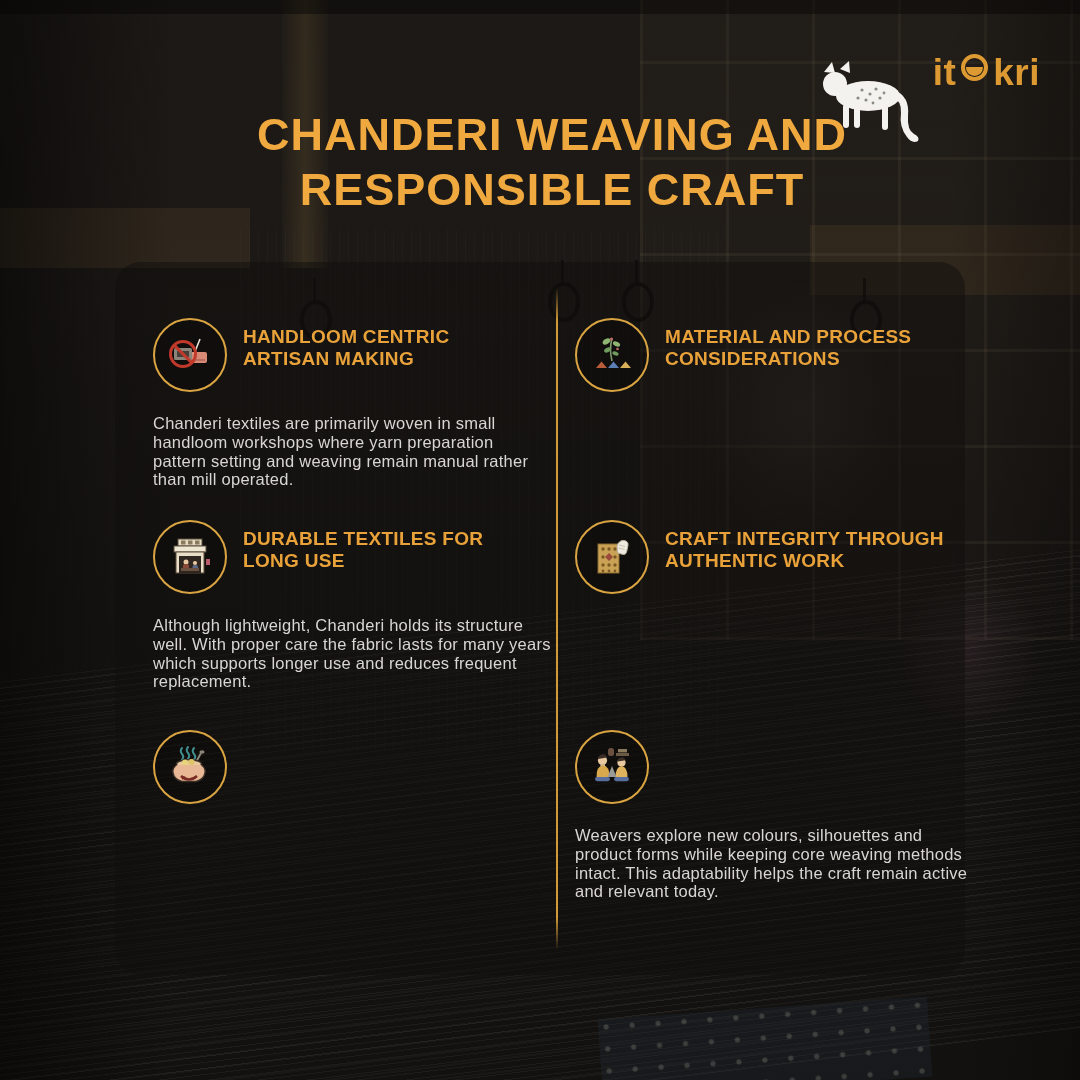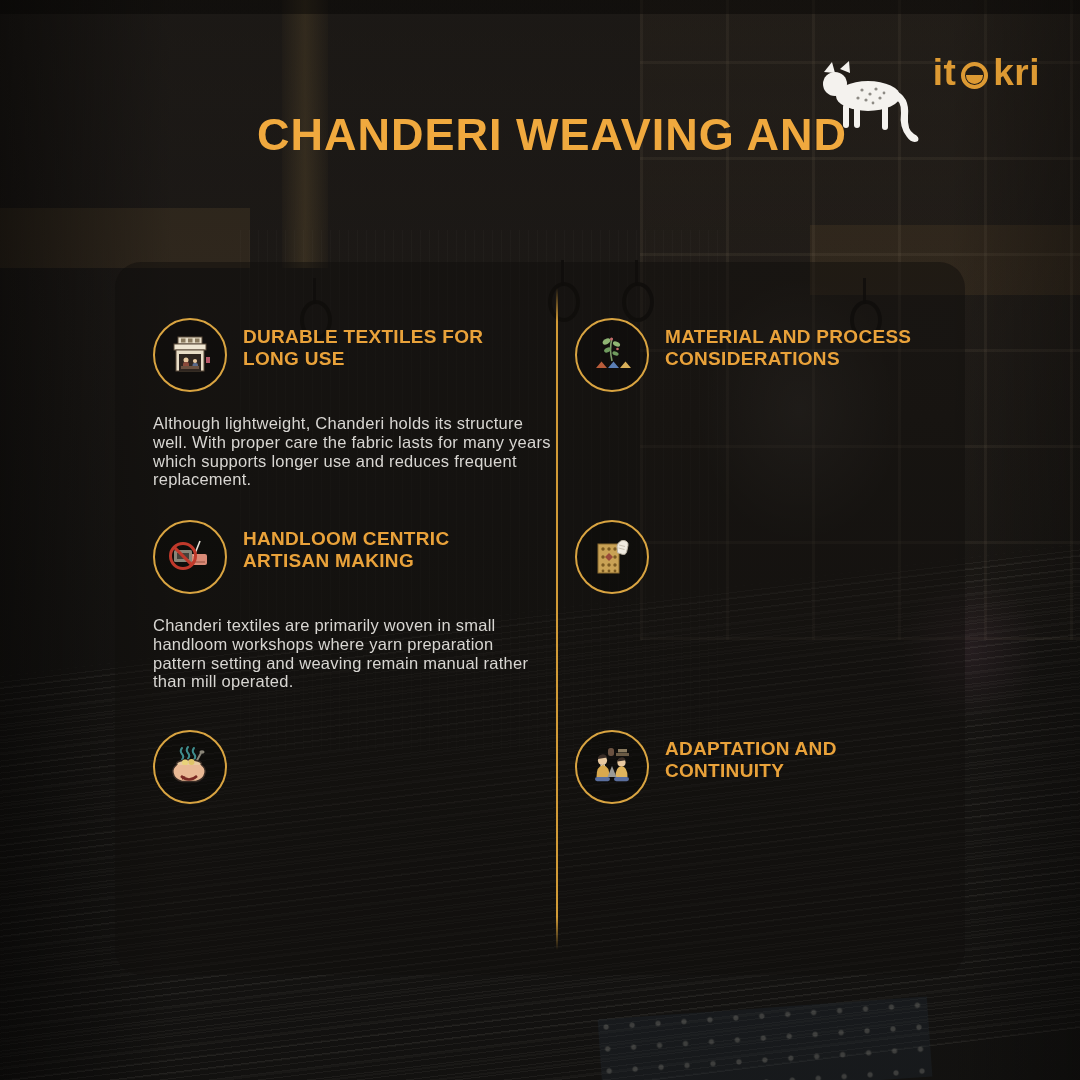--- a/index.html
+++ b/index.html
@@ -37,7 +37,7 @@
   .hook::before{content:"";position:absolute;left:9px;top:-26px;width:3px;height:26px;background:rgba(16,14,12,.8);}
   
   .brand-logo{position:absolute;top:52px;right:40px;color:#dd9a33;font-weight:700;
-    font-size:37px;letter-spacing:.5px;display:flex;align-items:center;gap:4px;}
+    font-size:37px;letter-spacing:.5px;display:flex;gap:4px;}
   .o-ball{position:relative;display:inline-block;width:19px;height:19px;border:4px solid #dd9a33;
     border-radius:50%;margin:0 1px;top:2px;}
   .o-ball::after{content:"";position:absolute;left:1px;right:1px;bottom:1px;height:46%;

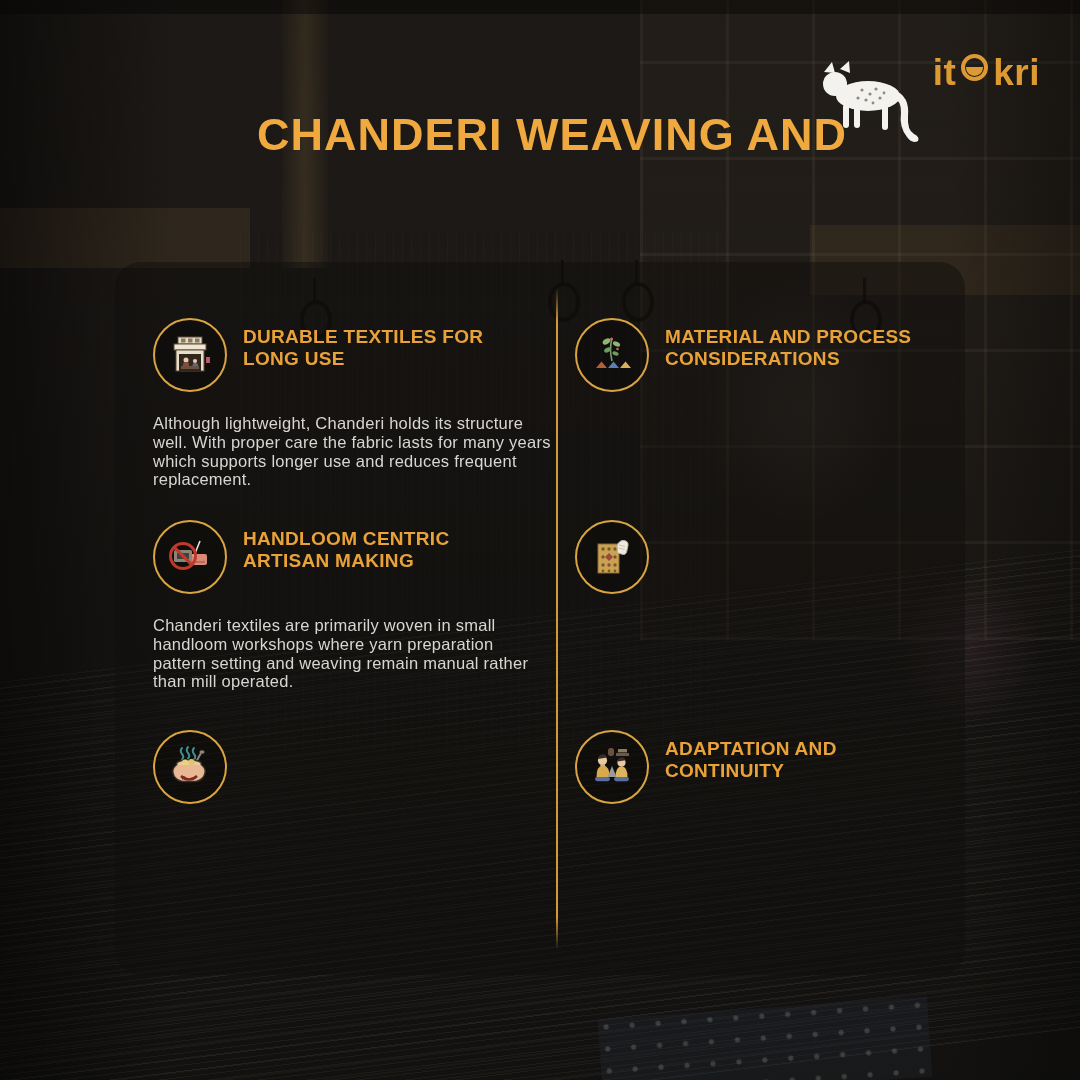--- a/index.html
+++ b/index.html
@@ -117,7 +117,7 @@
     </div>
 
   <h1 class="title"><span>CHANDERI WEAVING AND</span><br>
-    </h1>
+    <span>RESPONSIBLE CRAFT</span></h1>
 
   <div class="panel">
     <div class="divider"></div>

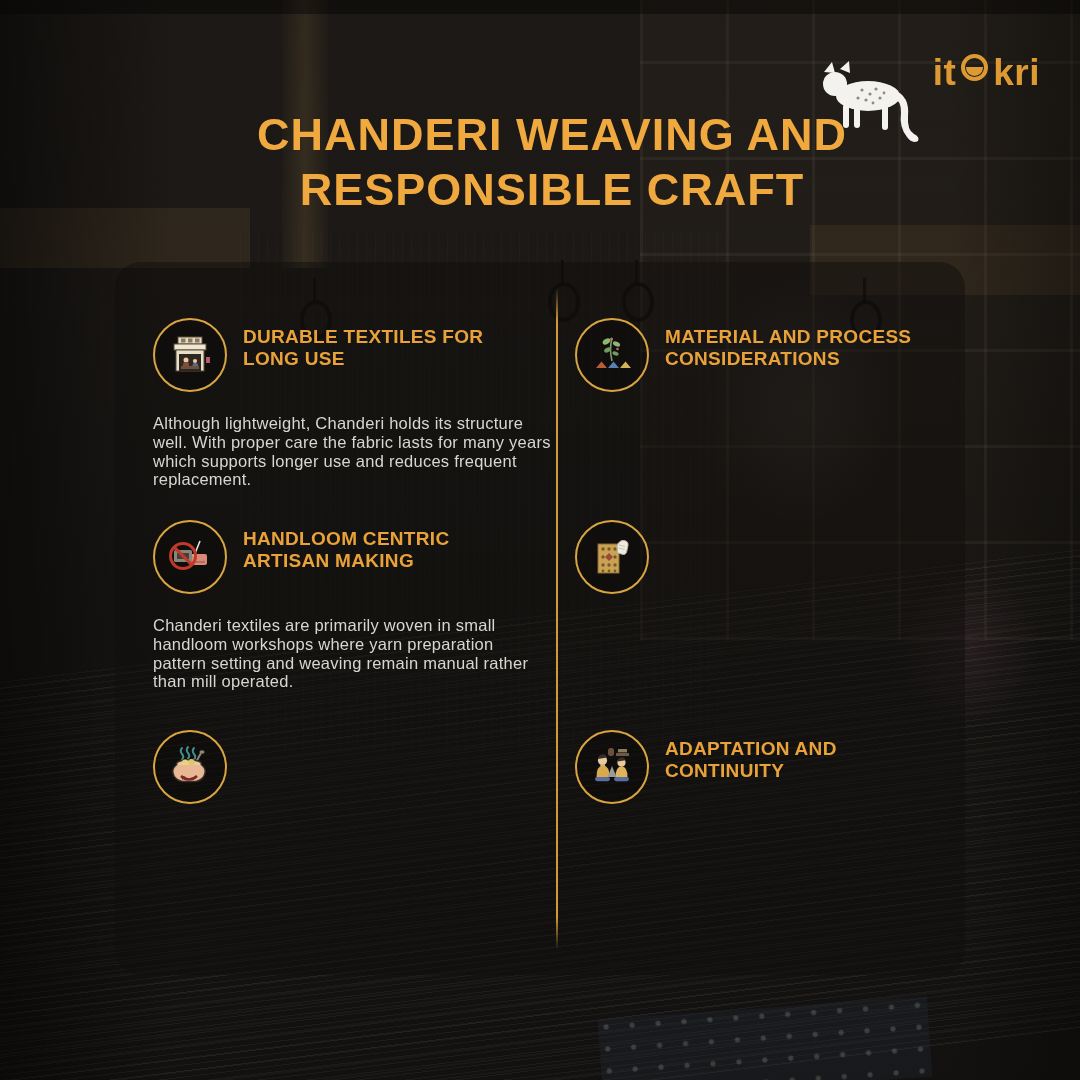--- a/index.html
+++ b/index.html
@@ -128,6 +128,25 @@
         <div class="card-head">
           <div class="icon-circle">
             <svg width="48" height="48" viewBox="0 0 48 48">
+              <rect x="24" y="21" width="17" height="11" rx="2" fill="#d98a77"></rect>
+              <path d="M34 8 L28 23" stroke="#e8e4da" stroke-width="1.6"></path>
+              <path d="M25 29 h14" stroke="#a8614f" stroke-width="1.4"></path>
+              <rect x="8" y="17" width="18" height="12" rx="1.5" fill="#8a8578"></rect>
+              <rect x="11" y="20" width="12" height="6" fill="#45413a"></rect>
+              <circle cx="17" cy="23" r="12.5" fill="none" stroke="#c0392b" stroke-width="3"></circle>
+              <line x1="8.4" y1="14.4" x2="25.6" y2="31.6" stroke="#c0392b" stroke-width="3"></line>
+            </svg>
+          </div>
+          <h2 class="card-title">HANDLOOM CENTRIC
+ARTISAN MAKING</h2>
+        </div>
+        <p class="card-body">Chanderi textiles are primarily woven in small handloom workshops where yarn preparation pattern setting and weaving remain manual rather than mill operated.</p>
+      </section>
+
+      <section class="card">
+        <div class="card-head">
+          <div class="icon-circle">
+            <svg width="48" height="48" viewBox="0 0 48 48">
               <rect x="12" y="6" width="24" height="7" fill="#e6dcc6" stroke="#5a4a3a"></rect>
               <rect x="15" y="7.5" width="4.5" height="4" fill="#8a7a5e"></rect>
               <rect x="22" y="7.5" width="4.5" height="4" fill="#8a7a5e"></rect>
@@ -147,25 +166,6 @@
 LONG USE</h2>
         </div>
         <p class="card-body">Although lightweight, Chanderi holds its structure well. With proper care the fabric lasts for many years which supports longer use and reduces frequent replacement.</p>
-      </section>
-
-      <section class="card">
-        <div class="card-head">
-          <div class="icon-circle">
-            <svg width="48" height="48" viewBox="0 0 48 48">
-              <rect x="24" y="21" width="17" height="11" rx="2" fill="#d98a77"></rect>
-              <path d="M34 8 L28 23" stroke="#e8e4da" stroke-width="1.6"></path>
-              <path d="M25 29 h14" stroke="#a8614f" stroke-width="1.4"></path>
-              <rect x="8" y="17" width="18" height="12" rx="1.5" fill="#8a8578"></rect>
-              <rect x="11" y="20" width="12" height="6" fill="#45413a"></rect>
-              <circle cx="17" cy="23" r="12.5" fill="none" stroke="#c0392b" stroke-width="3"></circle>
-              <line x1="8.4" y1="14.4" x2="25.6" y2="31.6" stroke="#c0392b" stroke-width="3"></line>
-            </svg>
-          </div>
-          <h2 class="card-title">HANDLOOM CENTRIC
-ARTISAN MAKING</h2>
-        </div>
-        <p class="card-body">Chanderi textiles are primarily woven in small handloom workshops where yarn preparation pattern setting and weaving remain manual rather than mill operated.</p>
       </section>
 
       <section class="card">

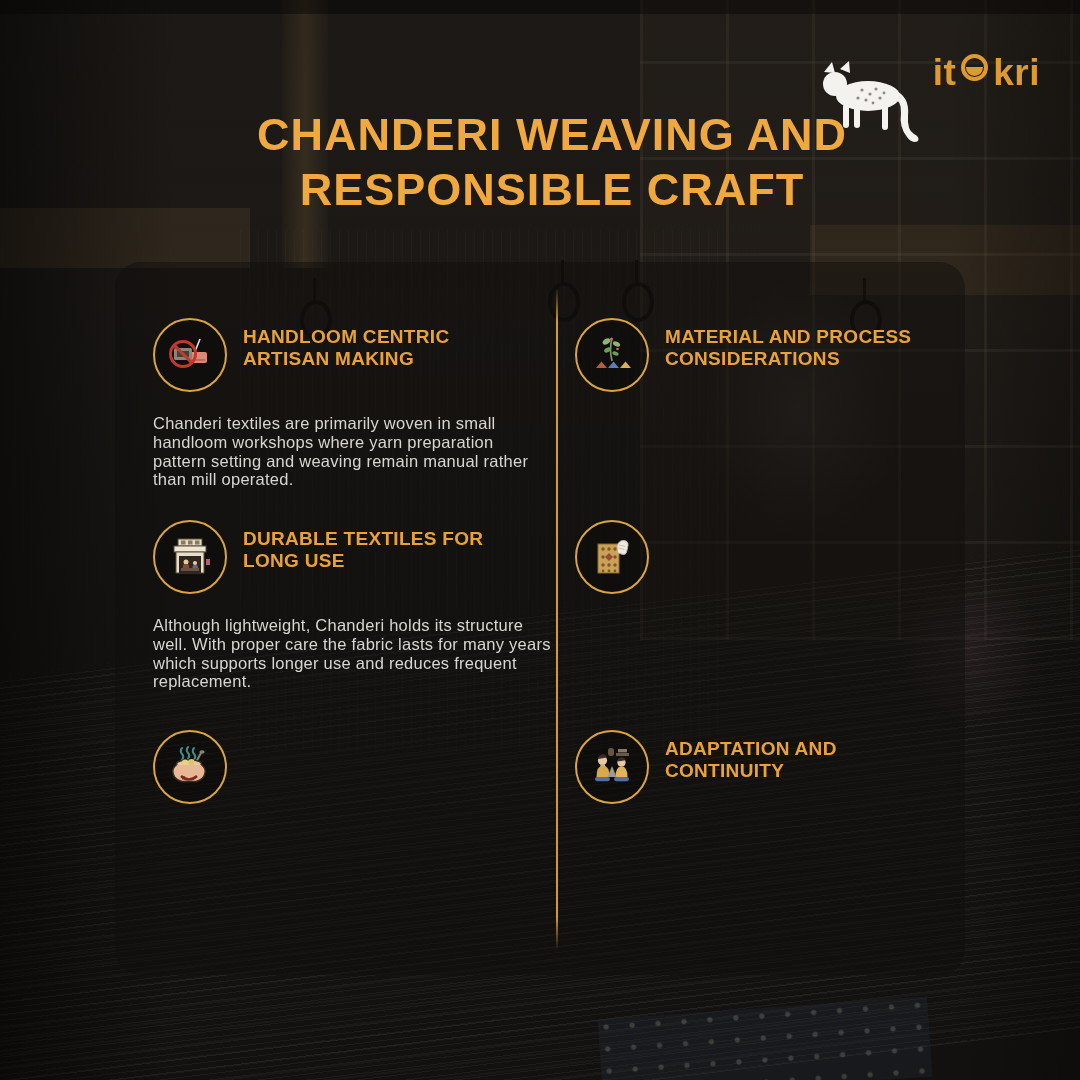--- a/index.html
+++ b/index.html
@@ -236,6 +236,8 @@
               <path d="M31 12 l6 1.5 M30.5 15 l6 1.5" stroke="#c8c0b0" stroke-width="1"></path>
             </svg>
           </div>
+          <h2 class="card-title">CRAFT INTEGRITY THROUGH
+AUTHENTIC WORK</h2>
         </div>
       </section>
 

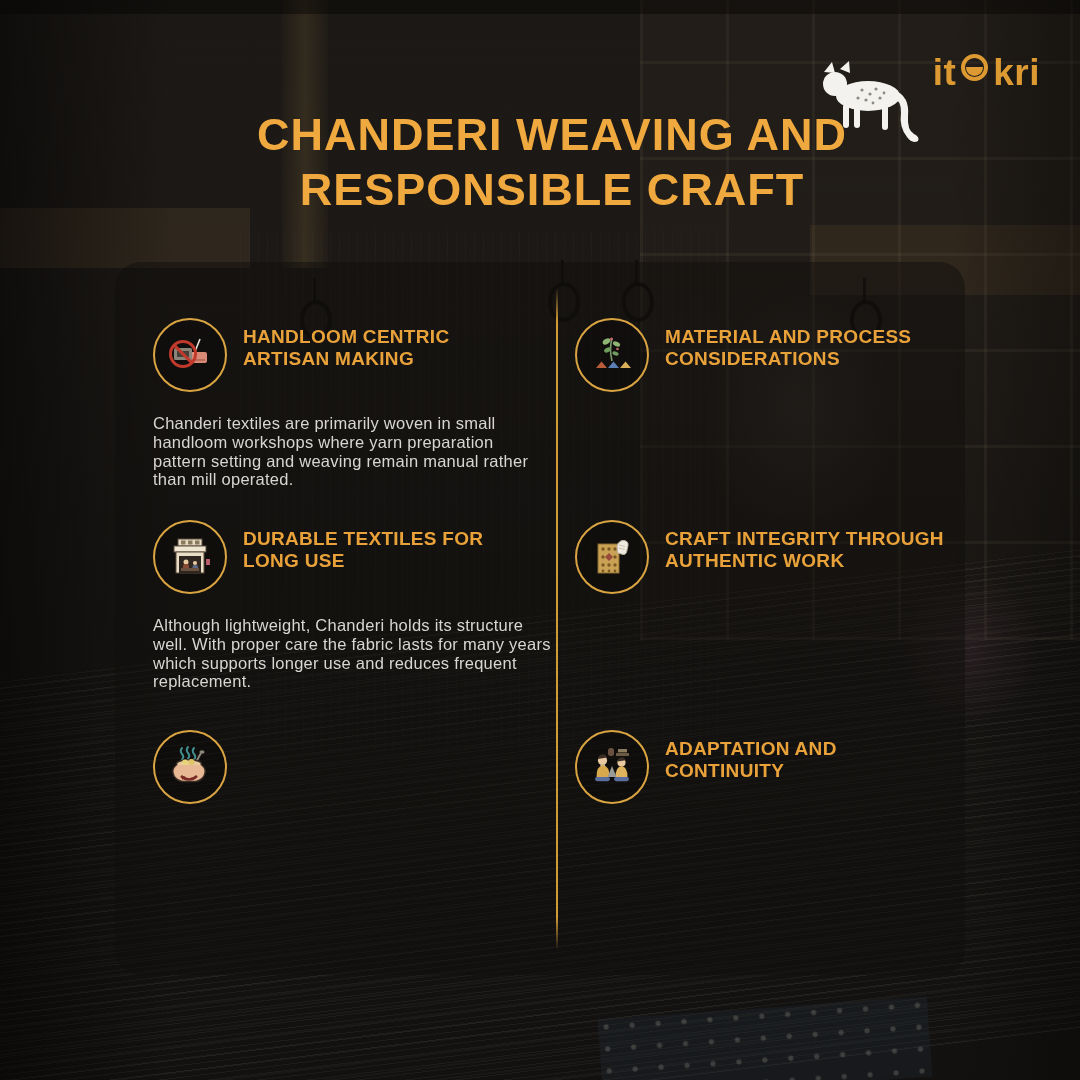--- a/index.html
+++ b/index.html
@@ -260,8 +260,6 @@
               <rect x="26" y="34" width="15" height="4.2" rx="2.1" fill="#5b6f9e"></rect>
             </svg>
           </div>
-          <h2 class="card-title">ADAPTATION AND
-CONTINUITY</h2>
         </div>
       </section>
 

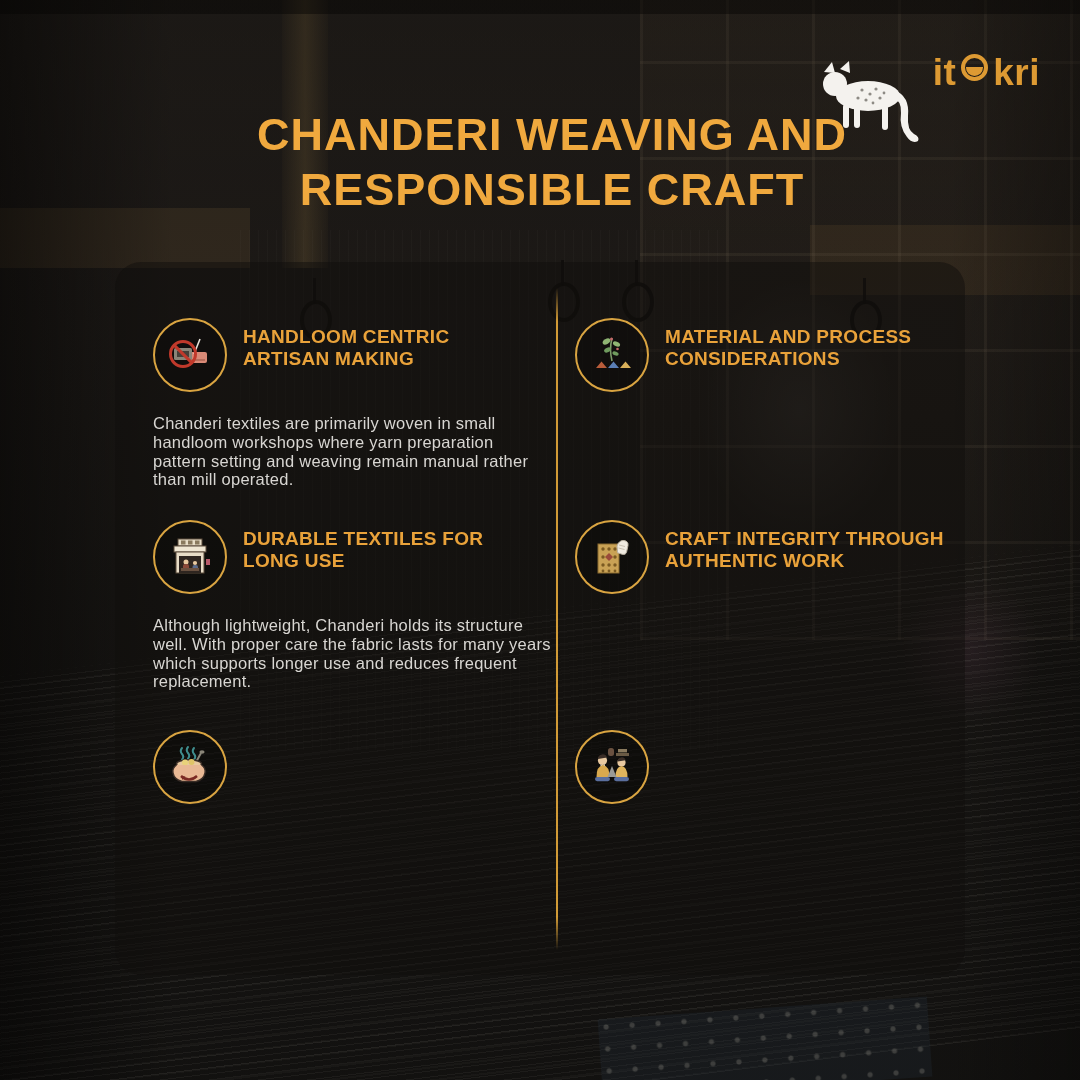--- a/index.html
+++ b/index.html
@@ -261,6 +261,7 @@
             </svg>
           </div>
         </div>
+        <p class="card-body">Weavers explore new colours, silhouettes and product forms while keeping core weaving methods intact. This adaptability helps the craft remain active and relevant today.</p>
       </section>
 
     </div>

